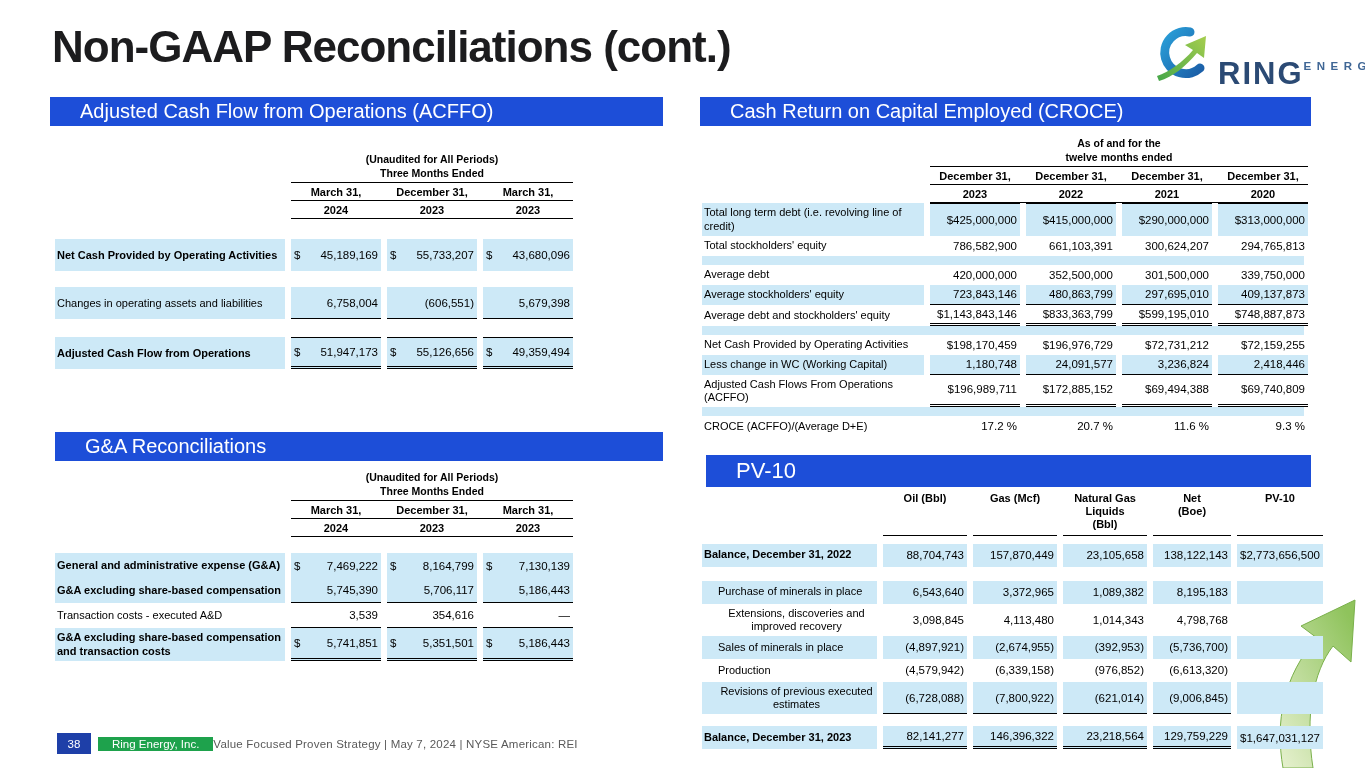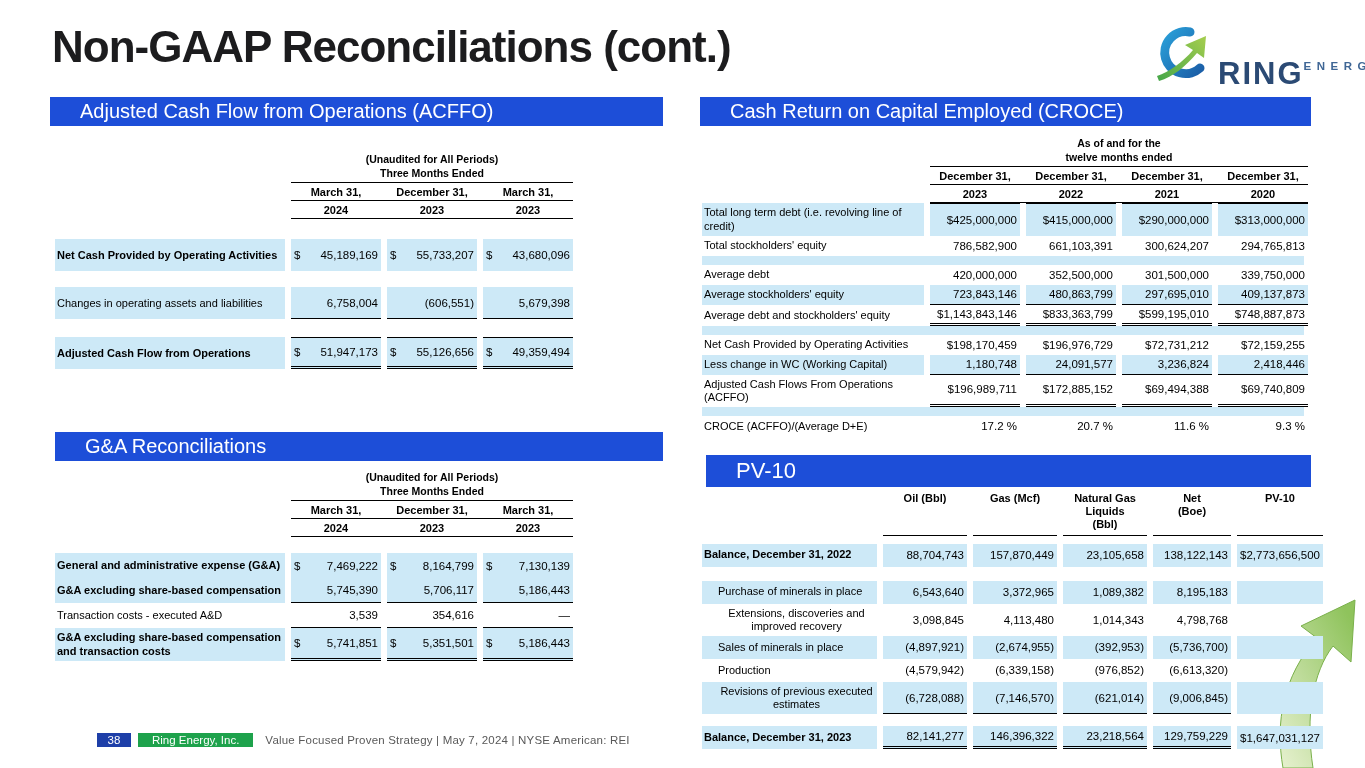--- a/index.html
+++ b/index.html
@@ -392,7 +392,7 @@
       <div class="t-row stripe">
         <div class="lbl ind">Revisions of previous executed estimates</div>
         <div class="val rule-b">(6,728,088)</div>
-        <div class="val rule-b">(7,146,570)</div>
+        <div class="val rule-b">(7,800,922)</div>
         <div class="val rule-b">(621,014)</div>
         <div class="val rule-b">(9,006,845)</div>
         <div class="val"></div>

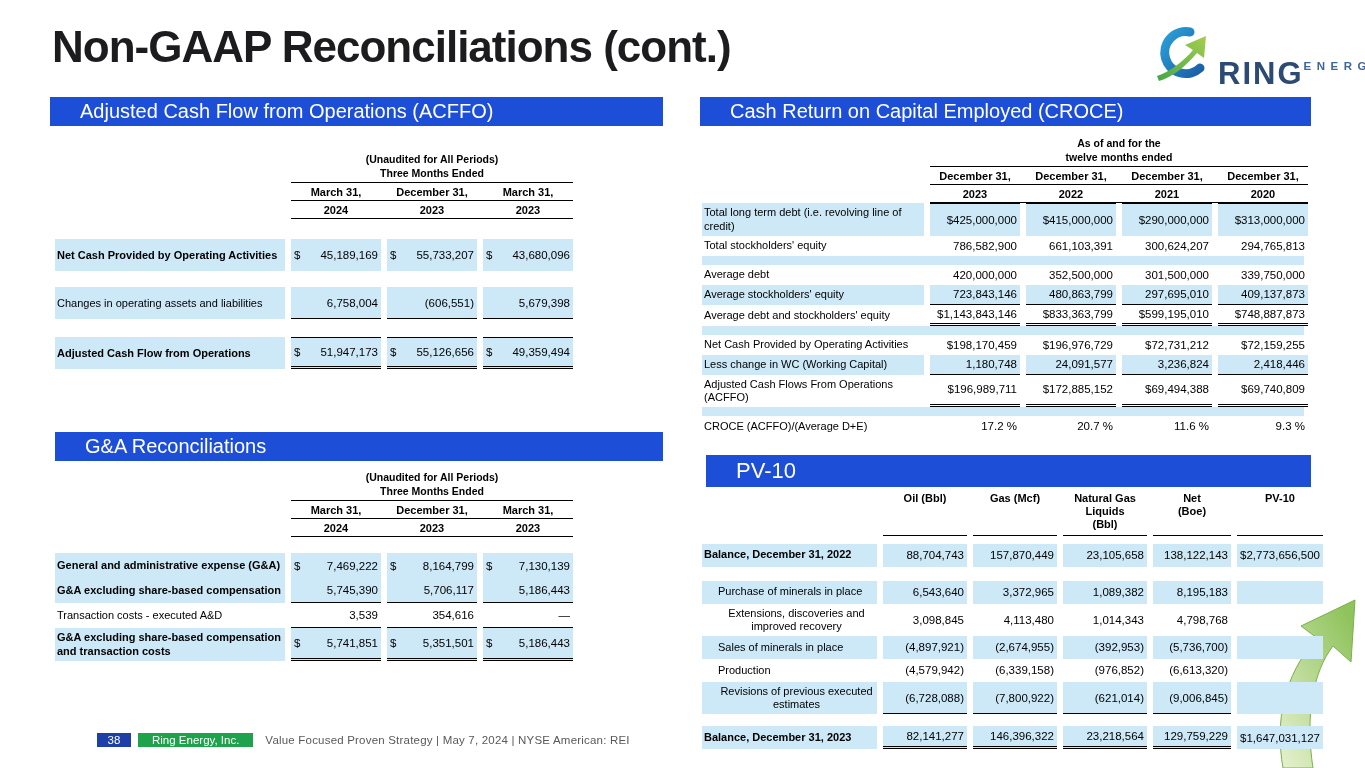--- a/index.html
+++ b/index.html
@@ -83,7 +83,7 @@
 
   
   .footer{position:absolute;left:57px;top:733px;display:flex;align-items:center;font-size:11.5px;z-index:2;}
-  .pg{background:#1e3fa8;color:#fff;width:34px;height:14px;display:flex;align-items:center;justify-content:center;margin-left:40px;}
+  .pg{background:#1e3fa8;color:#fff;width:34px;height:21px;display:flex;align-items:center;justify-content:center;}
   .co{background:#1ea24c;color:#fff;height:14px;padding:0 14px;margin-left:7px;display:flex;align-items:center;}
   .tag{color:#595959;margin-left:12px;letter-spacing:0.2px;}
 

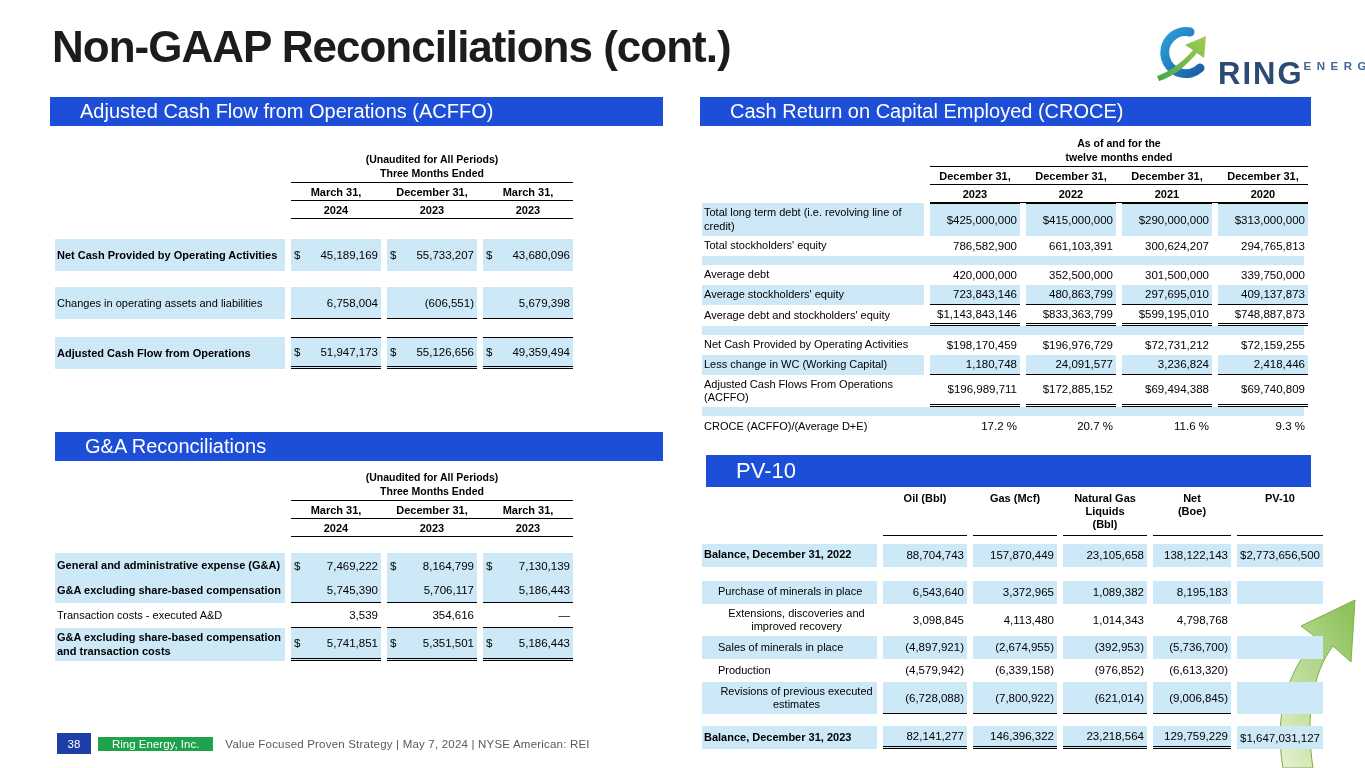--- a/index.html
+++ b/index.html
@@ -85,7 +85,7 @@
   .footer{position:absolute;left:57px;top:733px;display:flex;align-items:center;font-size:11.5px;z-index:2;}
   .pg{background:#1e3fa8;color:#fff;width:34px;height:21px;display:flex;align-items:center;justify-content:center;}
   .co{background:#1ea24c;color:#fff;height:14px;padding:0 14px;margin-left:7px;display:flex;align-items:center;}
-  .tag{color:#595959;margin-left:12px;letter-spacing:0.2px;}
+  .tag{color:#595959;letter-spacing:0.2px;}
 
   
   .deco{position:absolute;right:-4px;bottom:-4px;z-index:1;}

